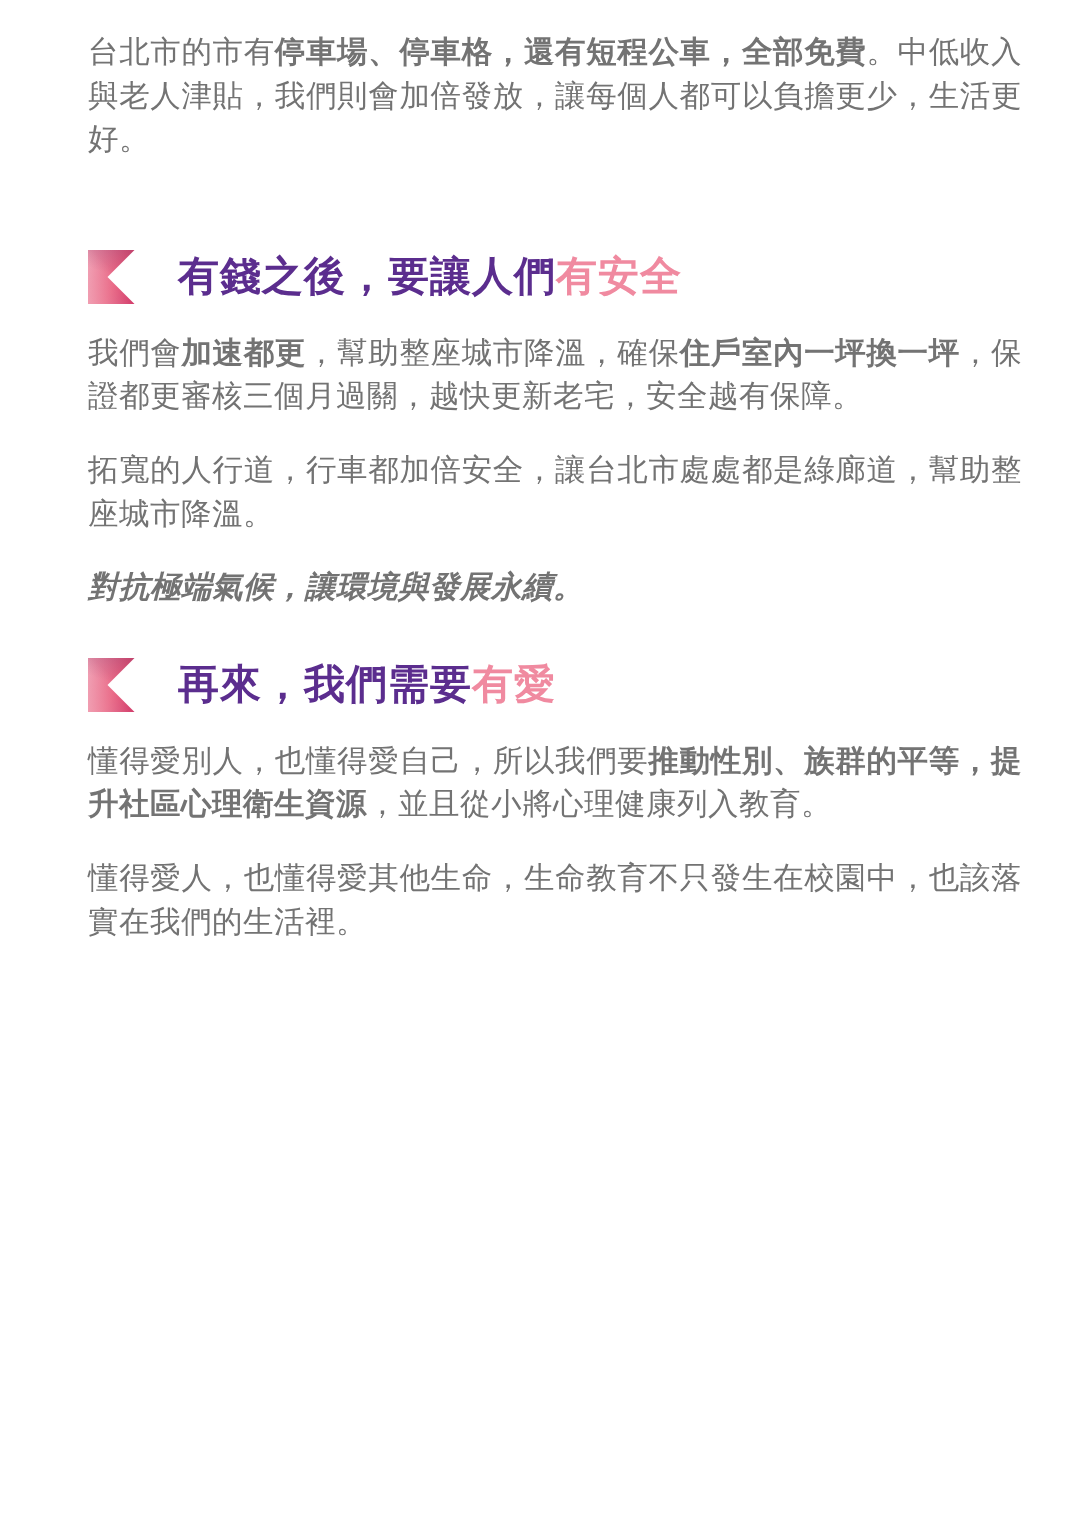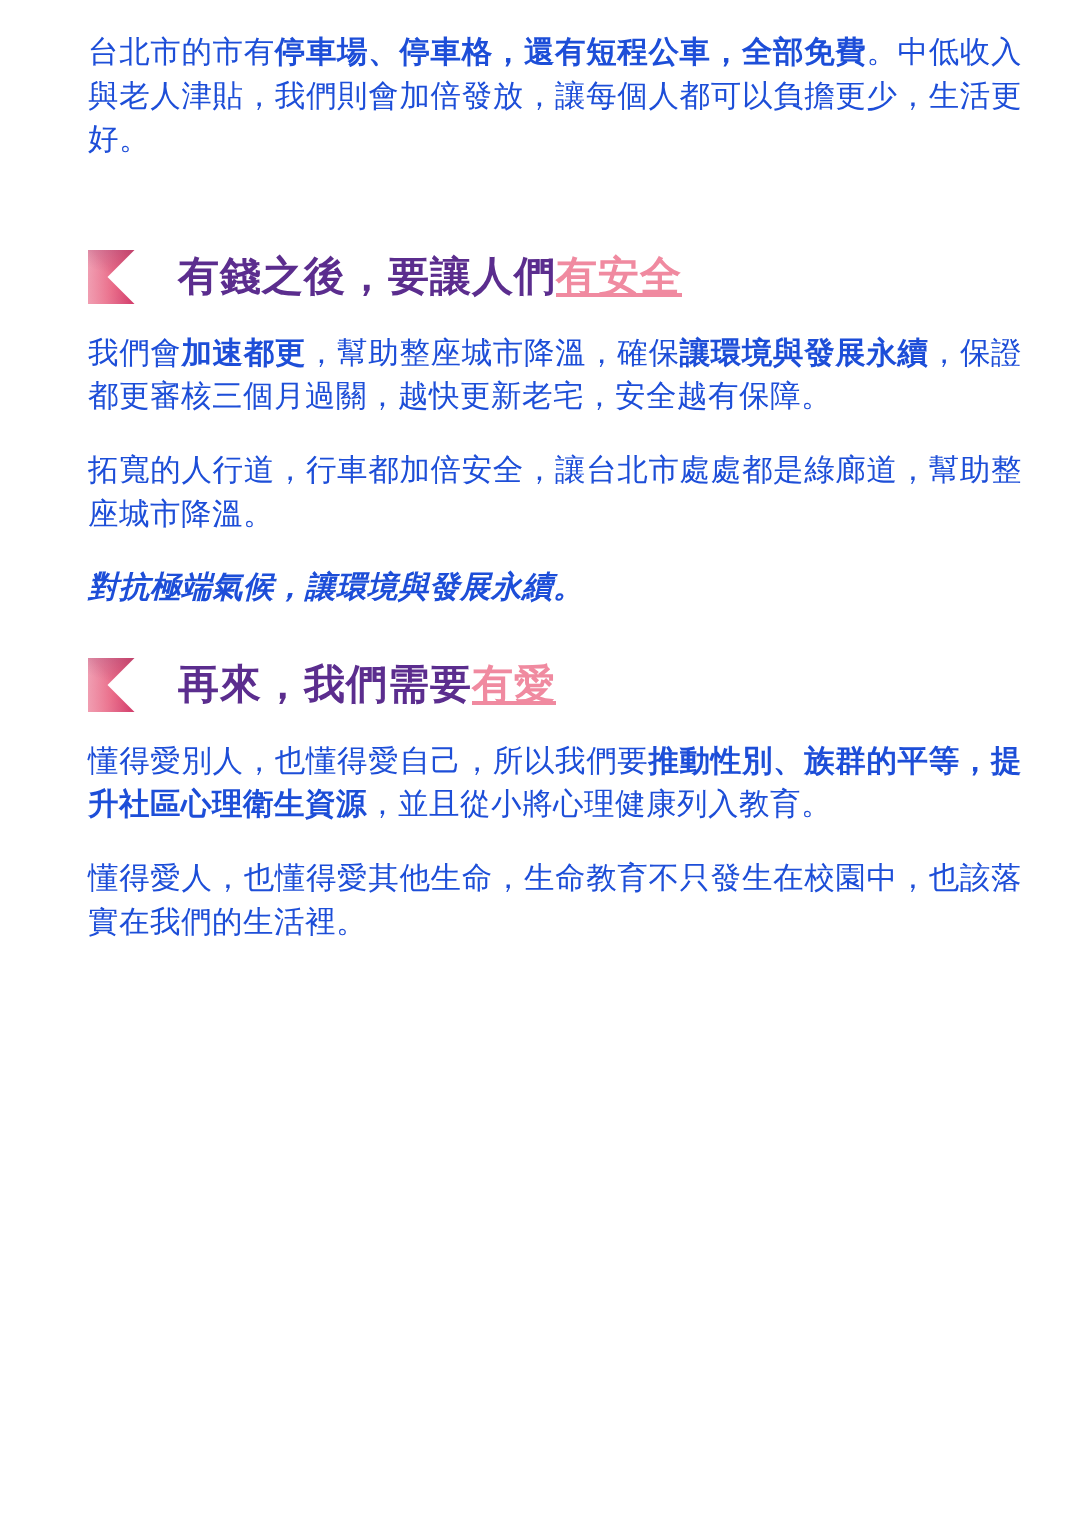--- a/index.html
+++ b/index.html
@@ -30,7 +30,7 @@
     text-align: justify;
     text-justify: inter-character;
     margin: 0 0 30px 0;
-    color: #1d4ed8;
+    color: #737373;
   }
   .para b {
     font-weight: 700;

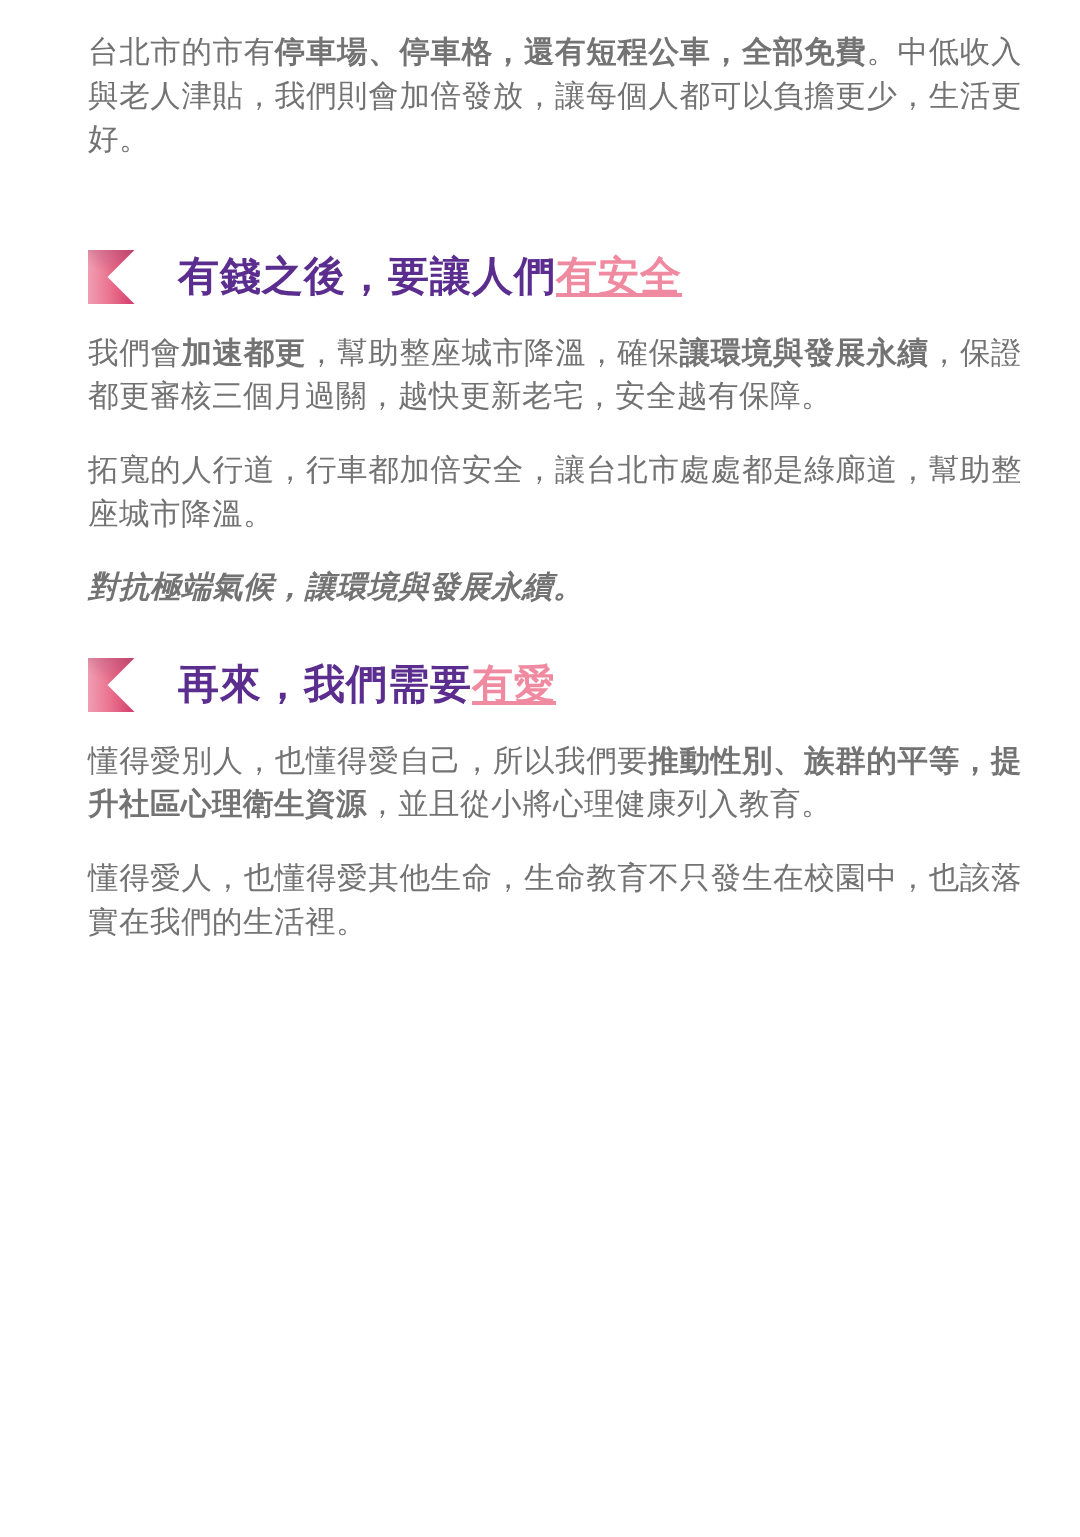--- a/index.html
+++ b/index.html
@@ -85,7 +85,6 @@
   }
   .heading .accent {
     color: #f08aa0;
-    text-decoration: underline;
   }
   .spacer-lg { height: 10px; }
 </style>

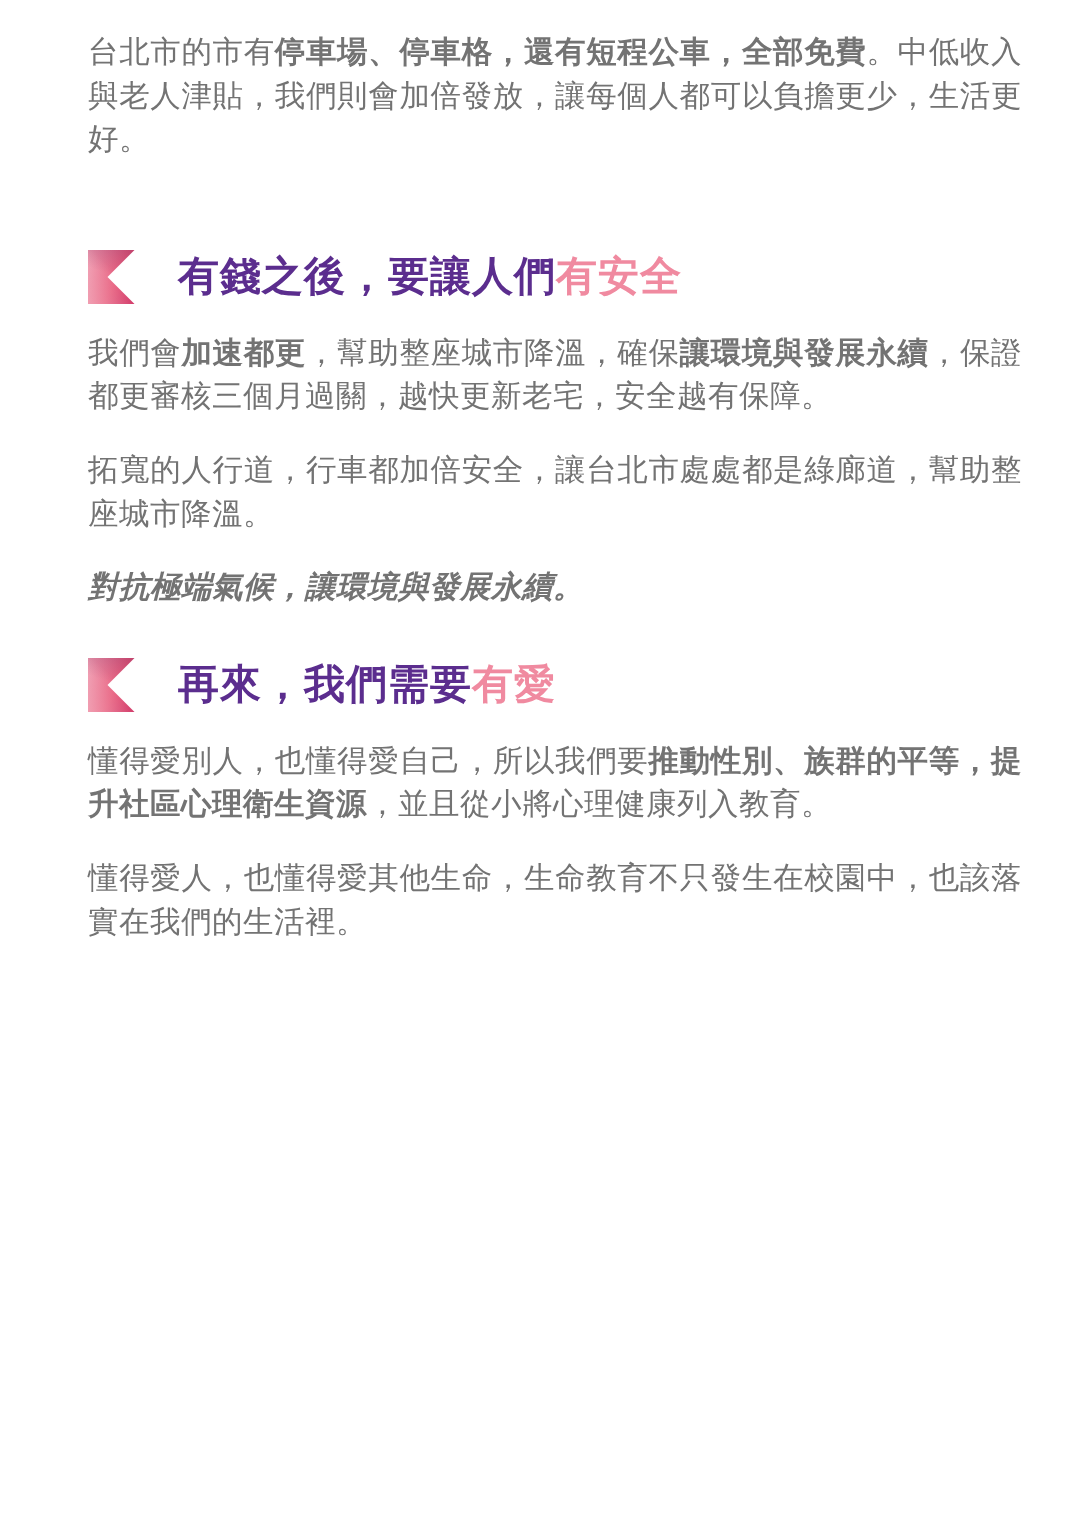--- a/index.html
+++ b/index.html
@@ -102,7 +102,7 @@
     <span class="heading"><span>有錢之後，要讓人們</span><span class="accent">有安全</span></span>
   </div>
 
-  <p class="para"><span>我們會</span><b>加速都更</b><span>，幫助整座城市降溫，確保</span><b>讓環境與發展永續</b><span>，保證都更審核三個月過關，越快更新老宅，安全越有保障。</span></p>
+  <p class="para"><span>我們會</span><b>加速都更</b><span>，幫助整座城市降溫，確保</span><b>住戶室內一坪換一坪</b><span>，保證都更審核三個月過關，越快更新老宅，安全越有保障。</span></p>
   <p class="para"><span>拓寬的人行道，行車都加倍安全，讓台北市處處都是綠廊道，幫助整座城市降溫。</span></p>
   <p class="para tight"><b>對抗極端氣候，讓環境與發展永續。</b></p>
 

